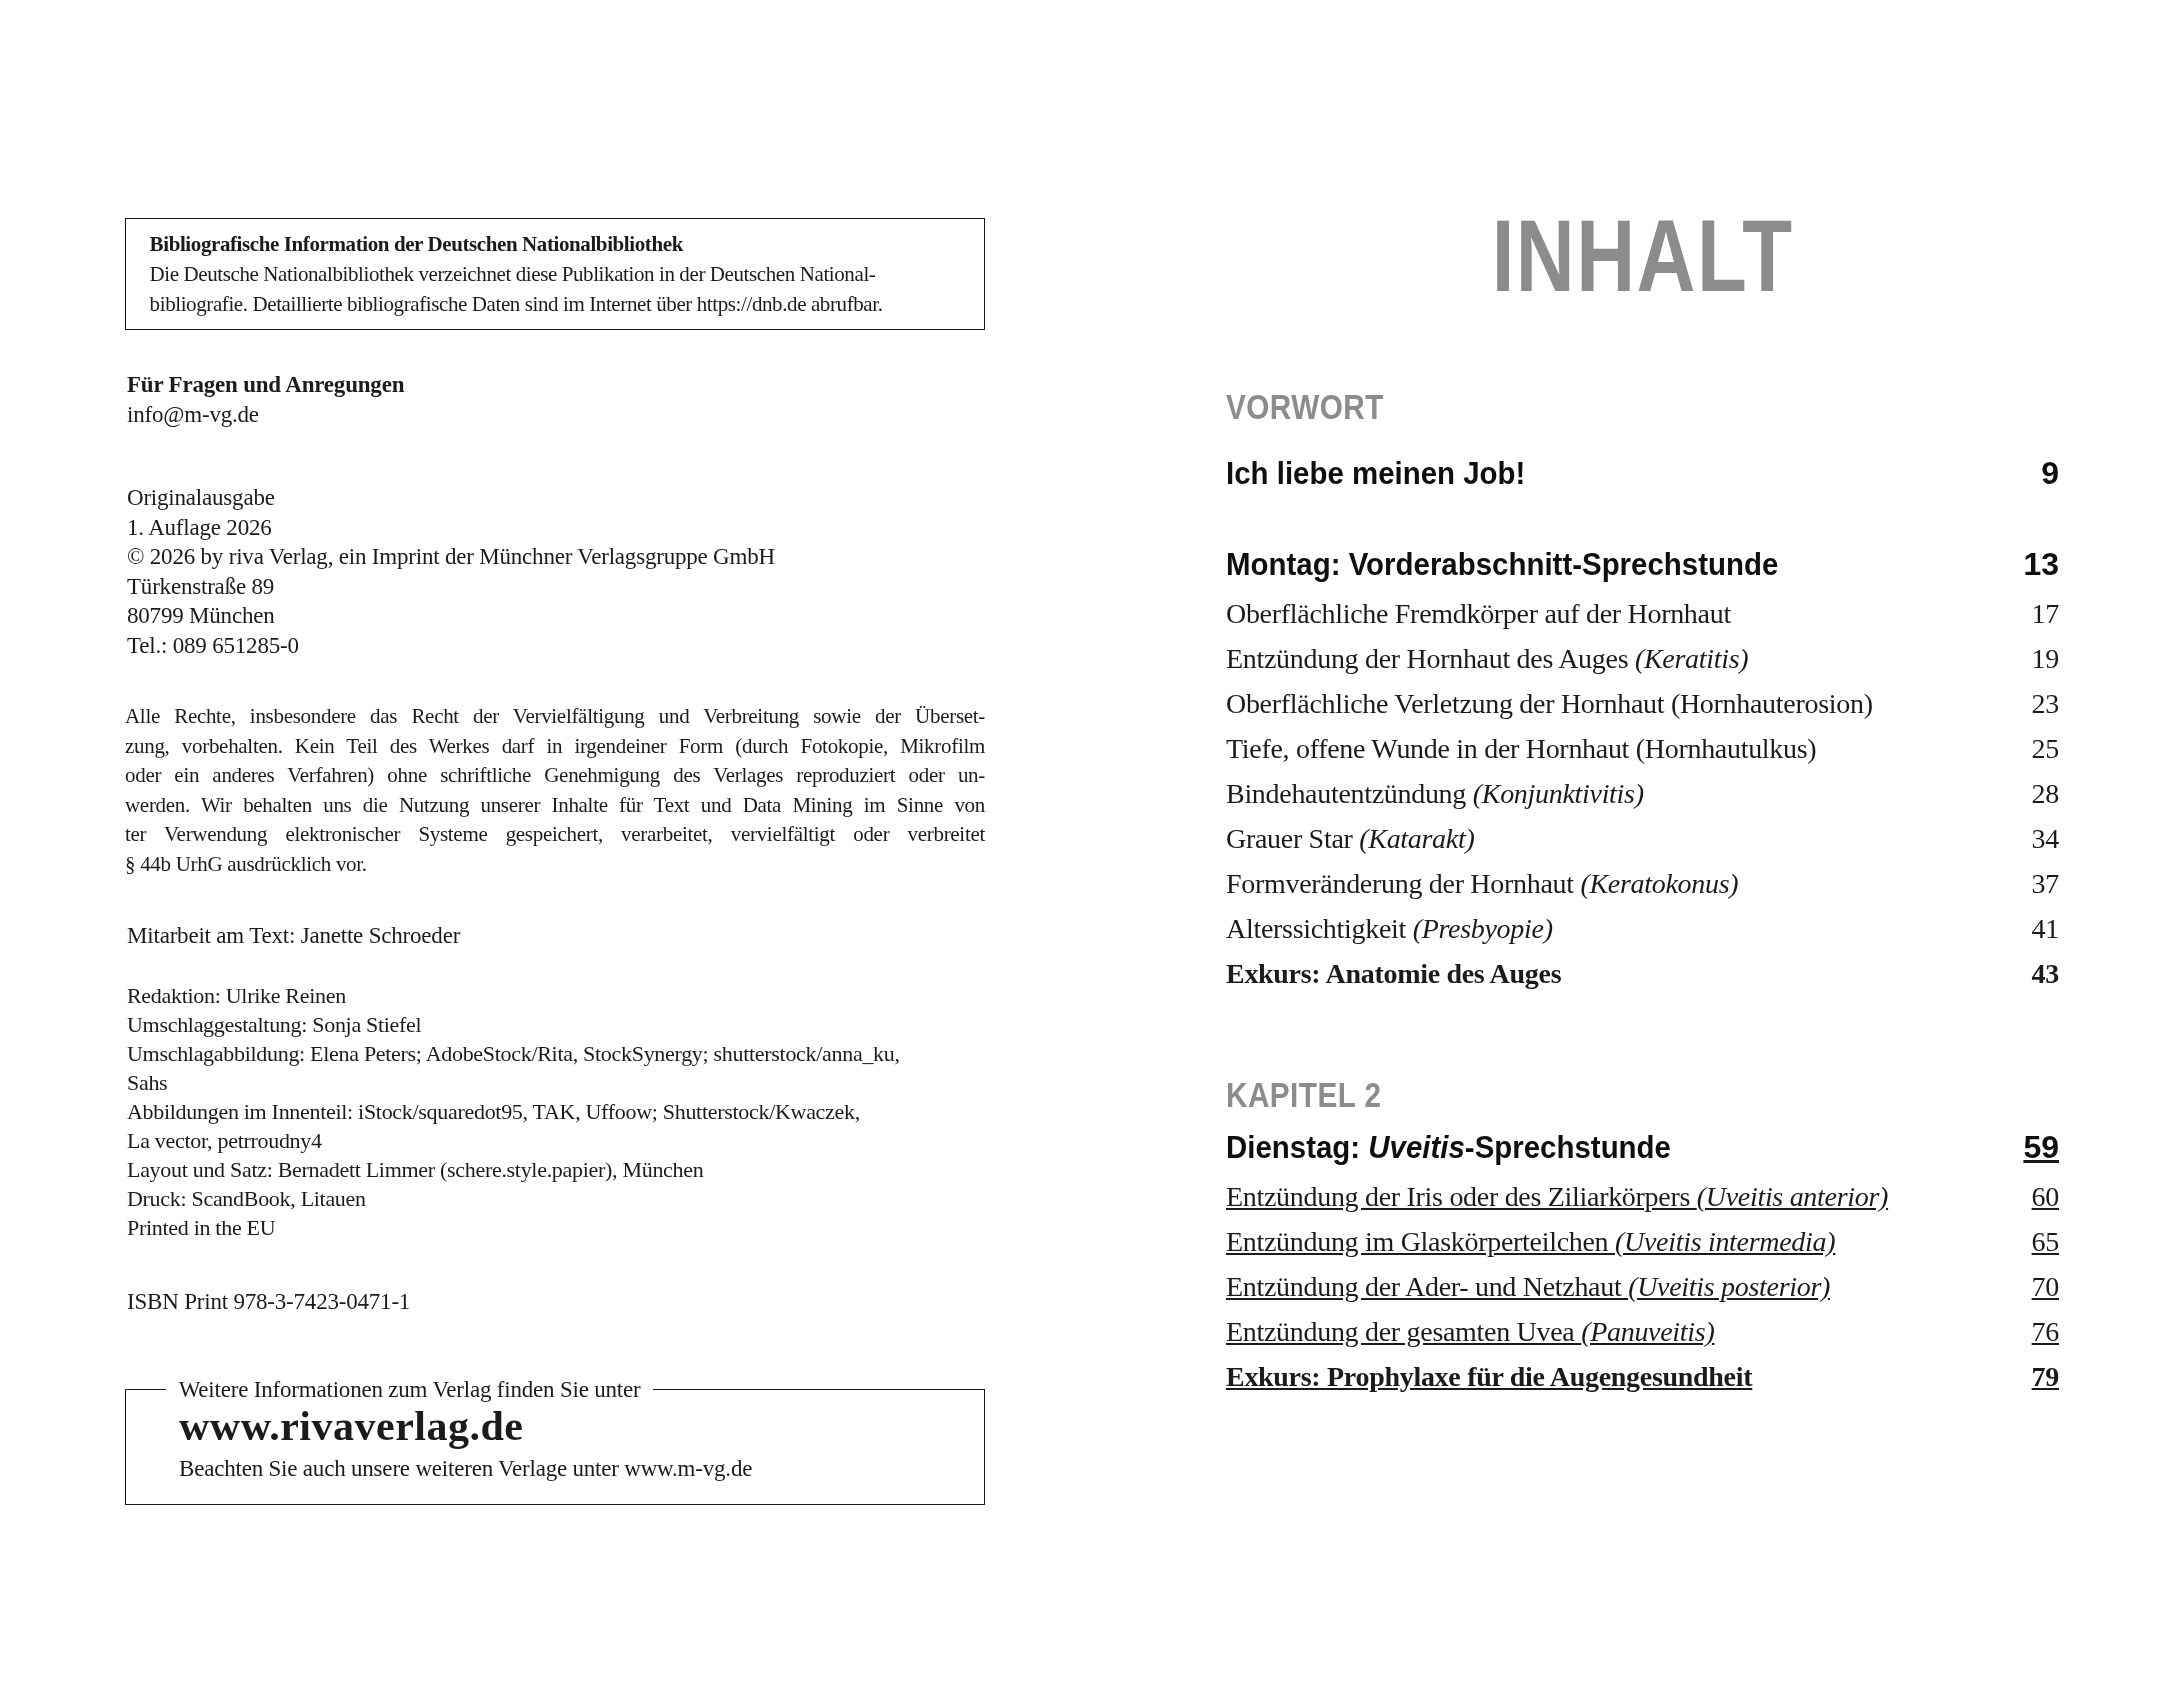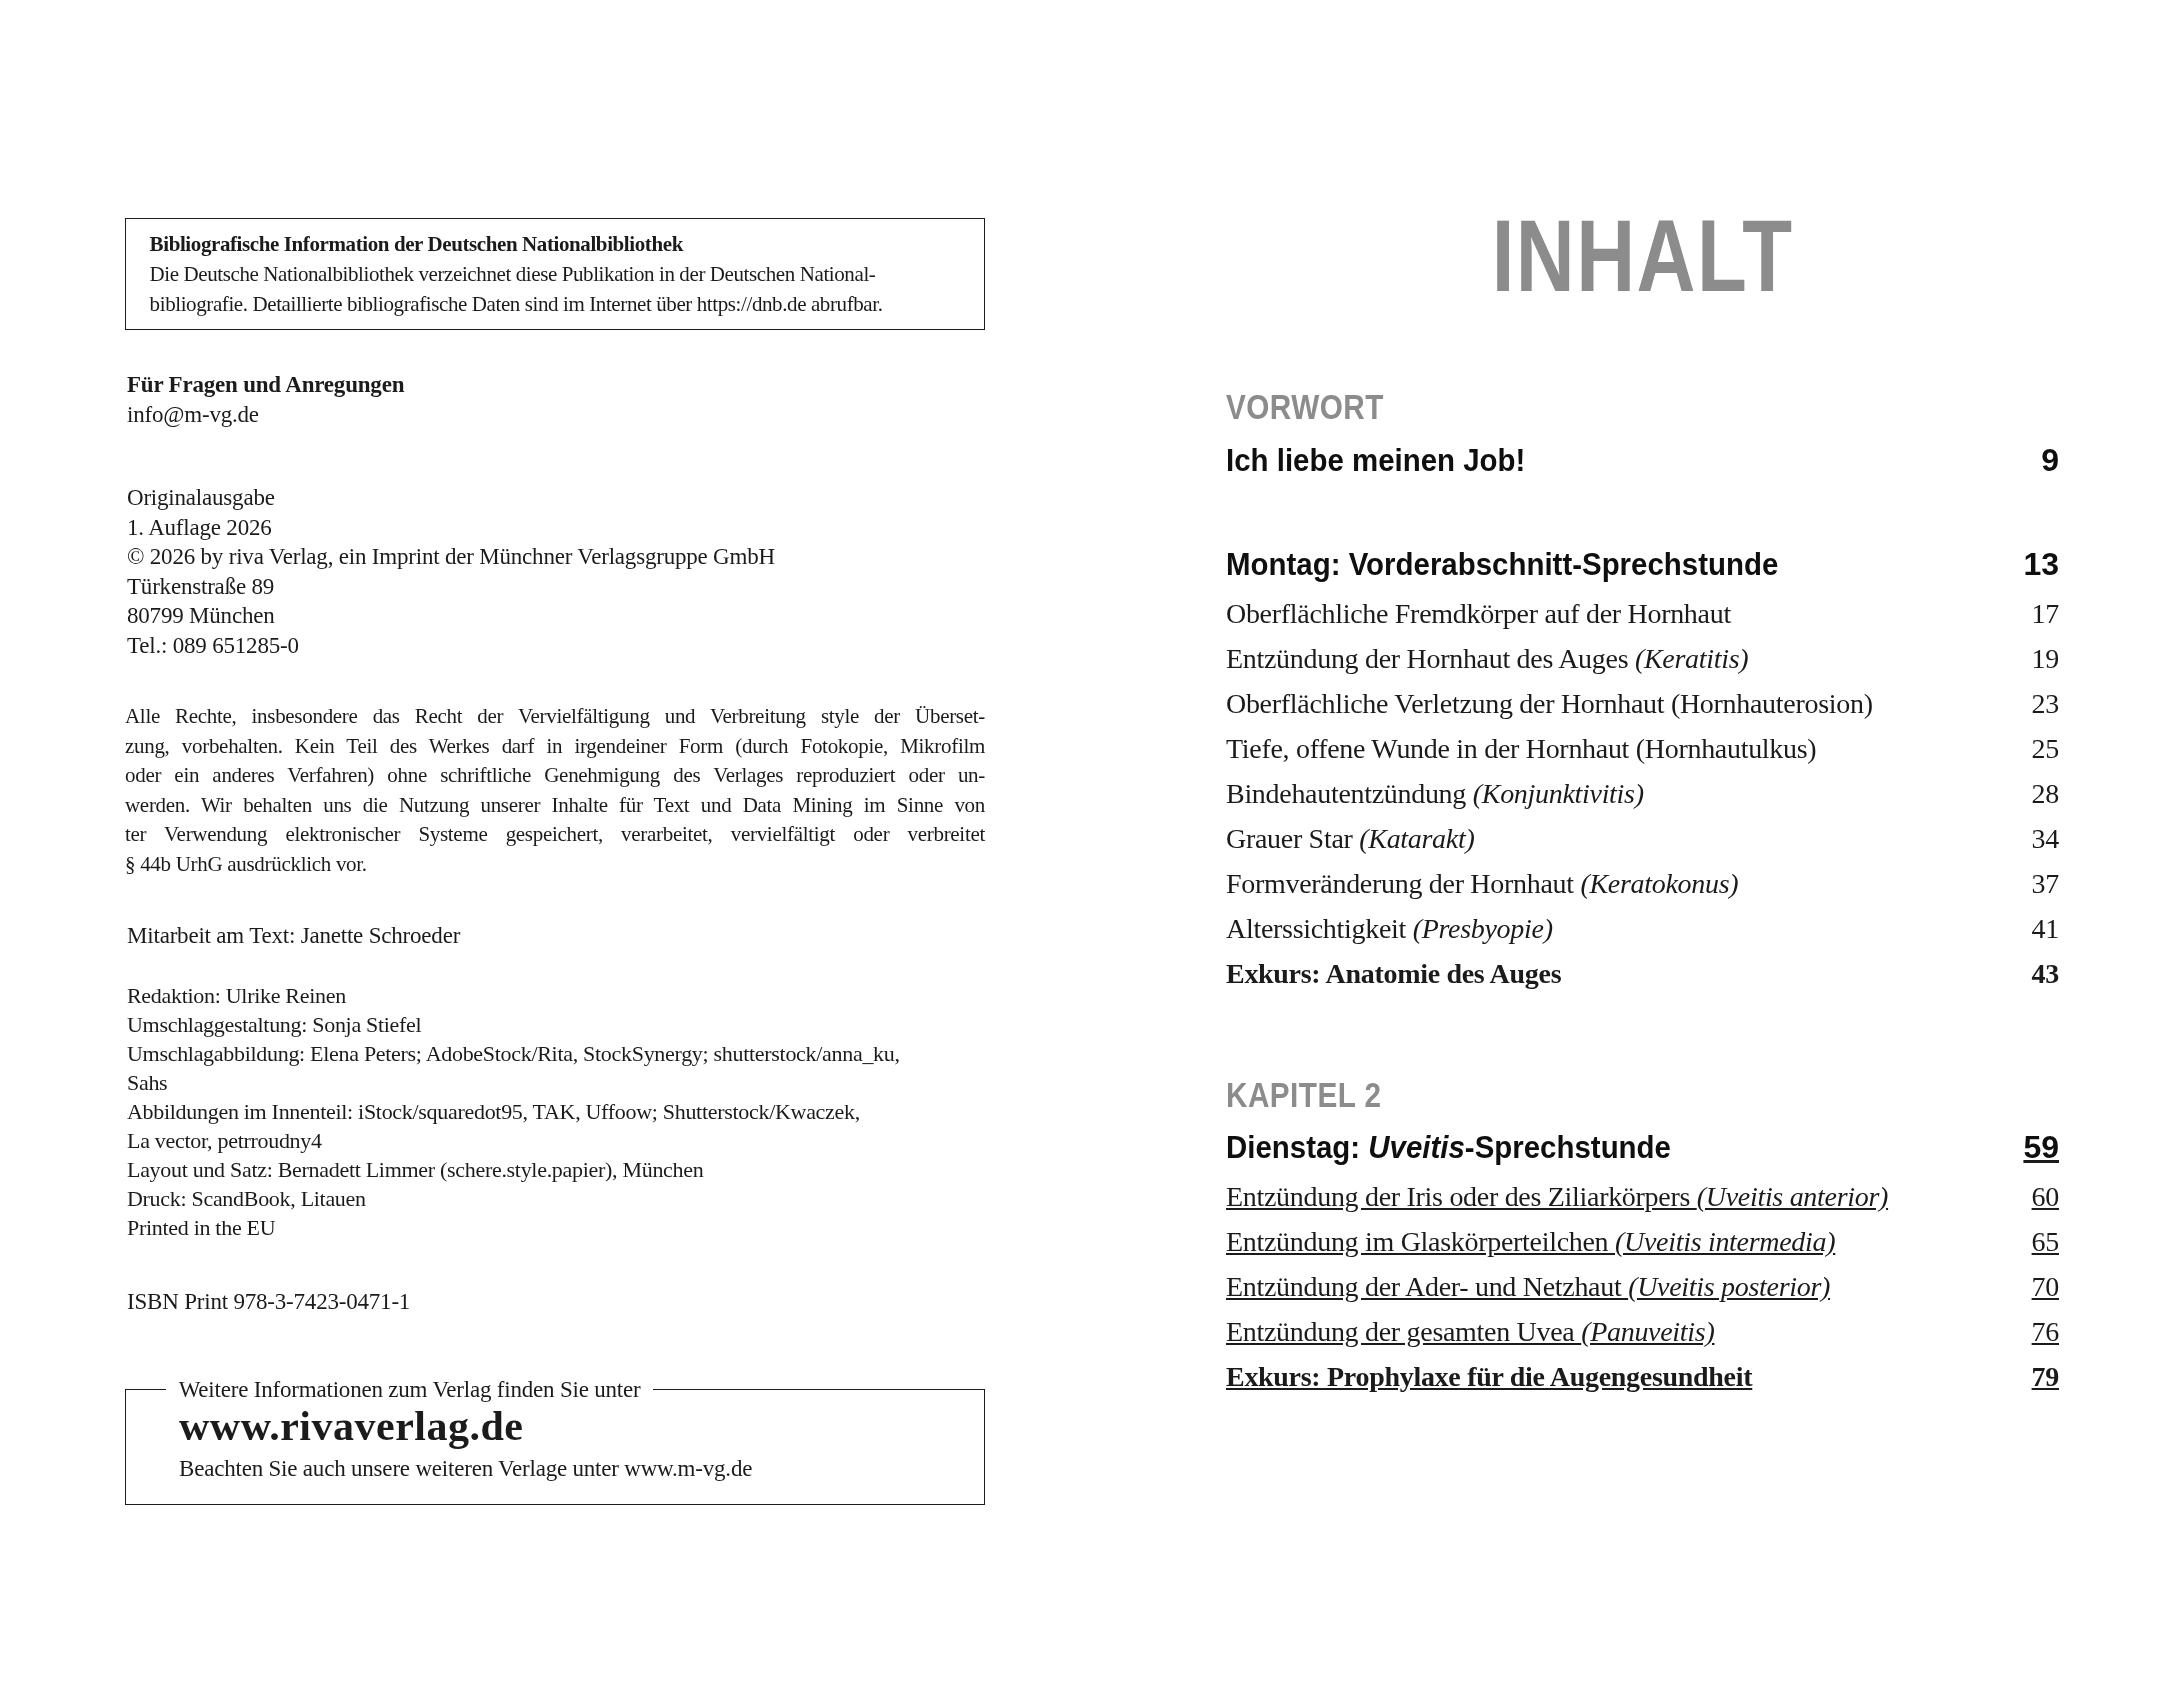--- a/index.html
+++ b/index.html
@@ -58,7 +58,7 @@
   }
   .sec-heading .cond{display:inline-block;transform:scaleX(0.85);transform-origin:left center;letter-spacing:0.5px;}
   .rows{margin-top:0;}
-  #section-0 .rows{margin-top:15px;}
+  #section-0 .rows{margin-top:28px;}
   #section-1 .rows{margin-top:14.5px;}
   #section-2 .rows{margin-top:13.6px;}
   .toc-row{display:flex;justify-content:space-between;align-items:baseline;}

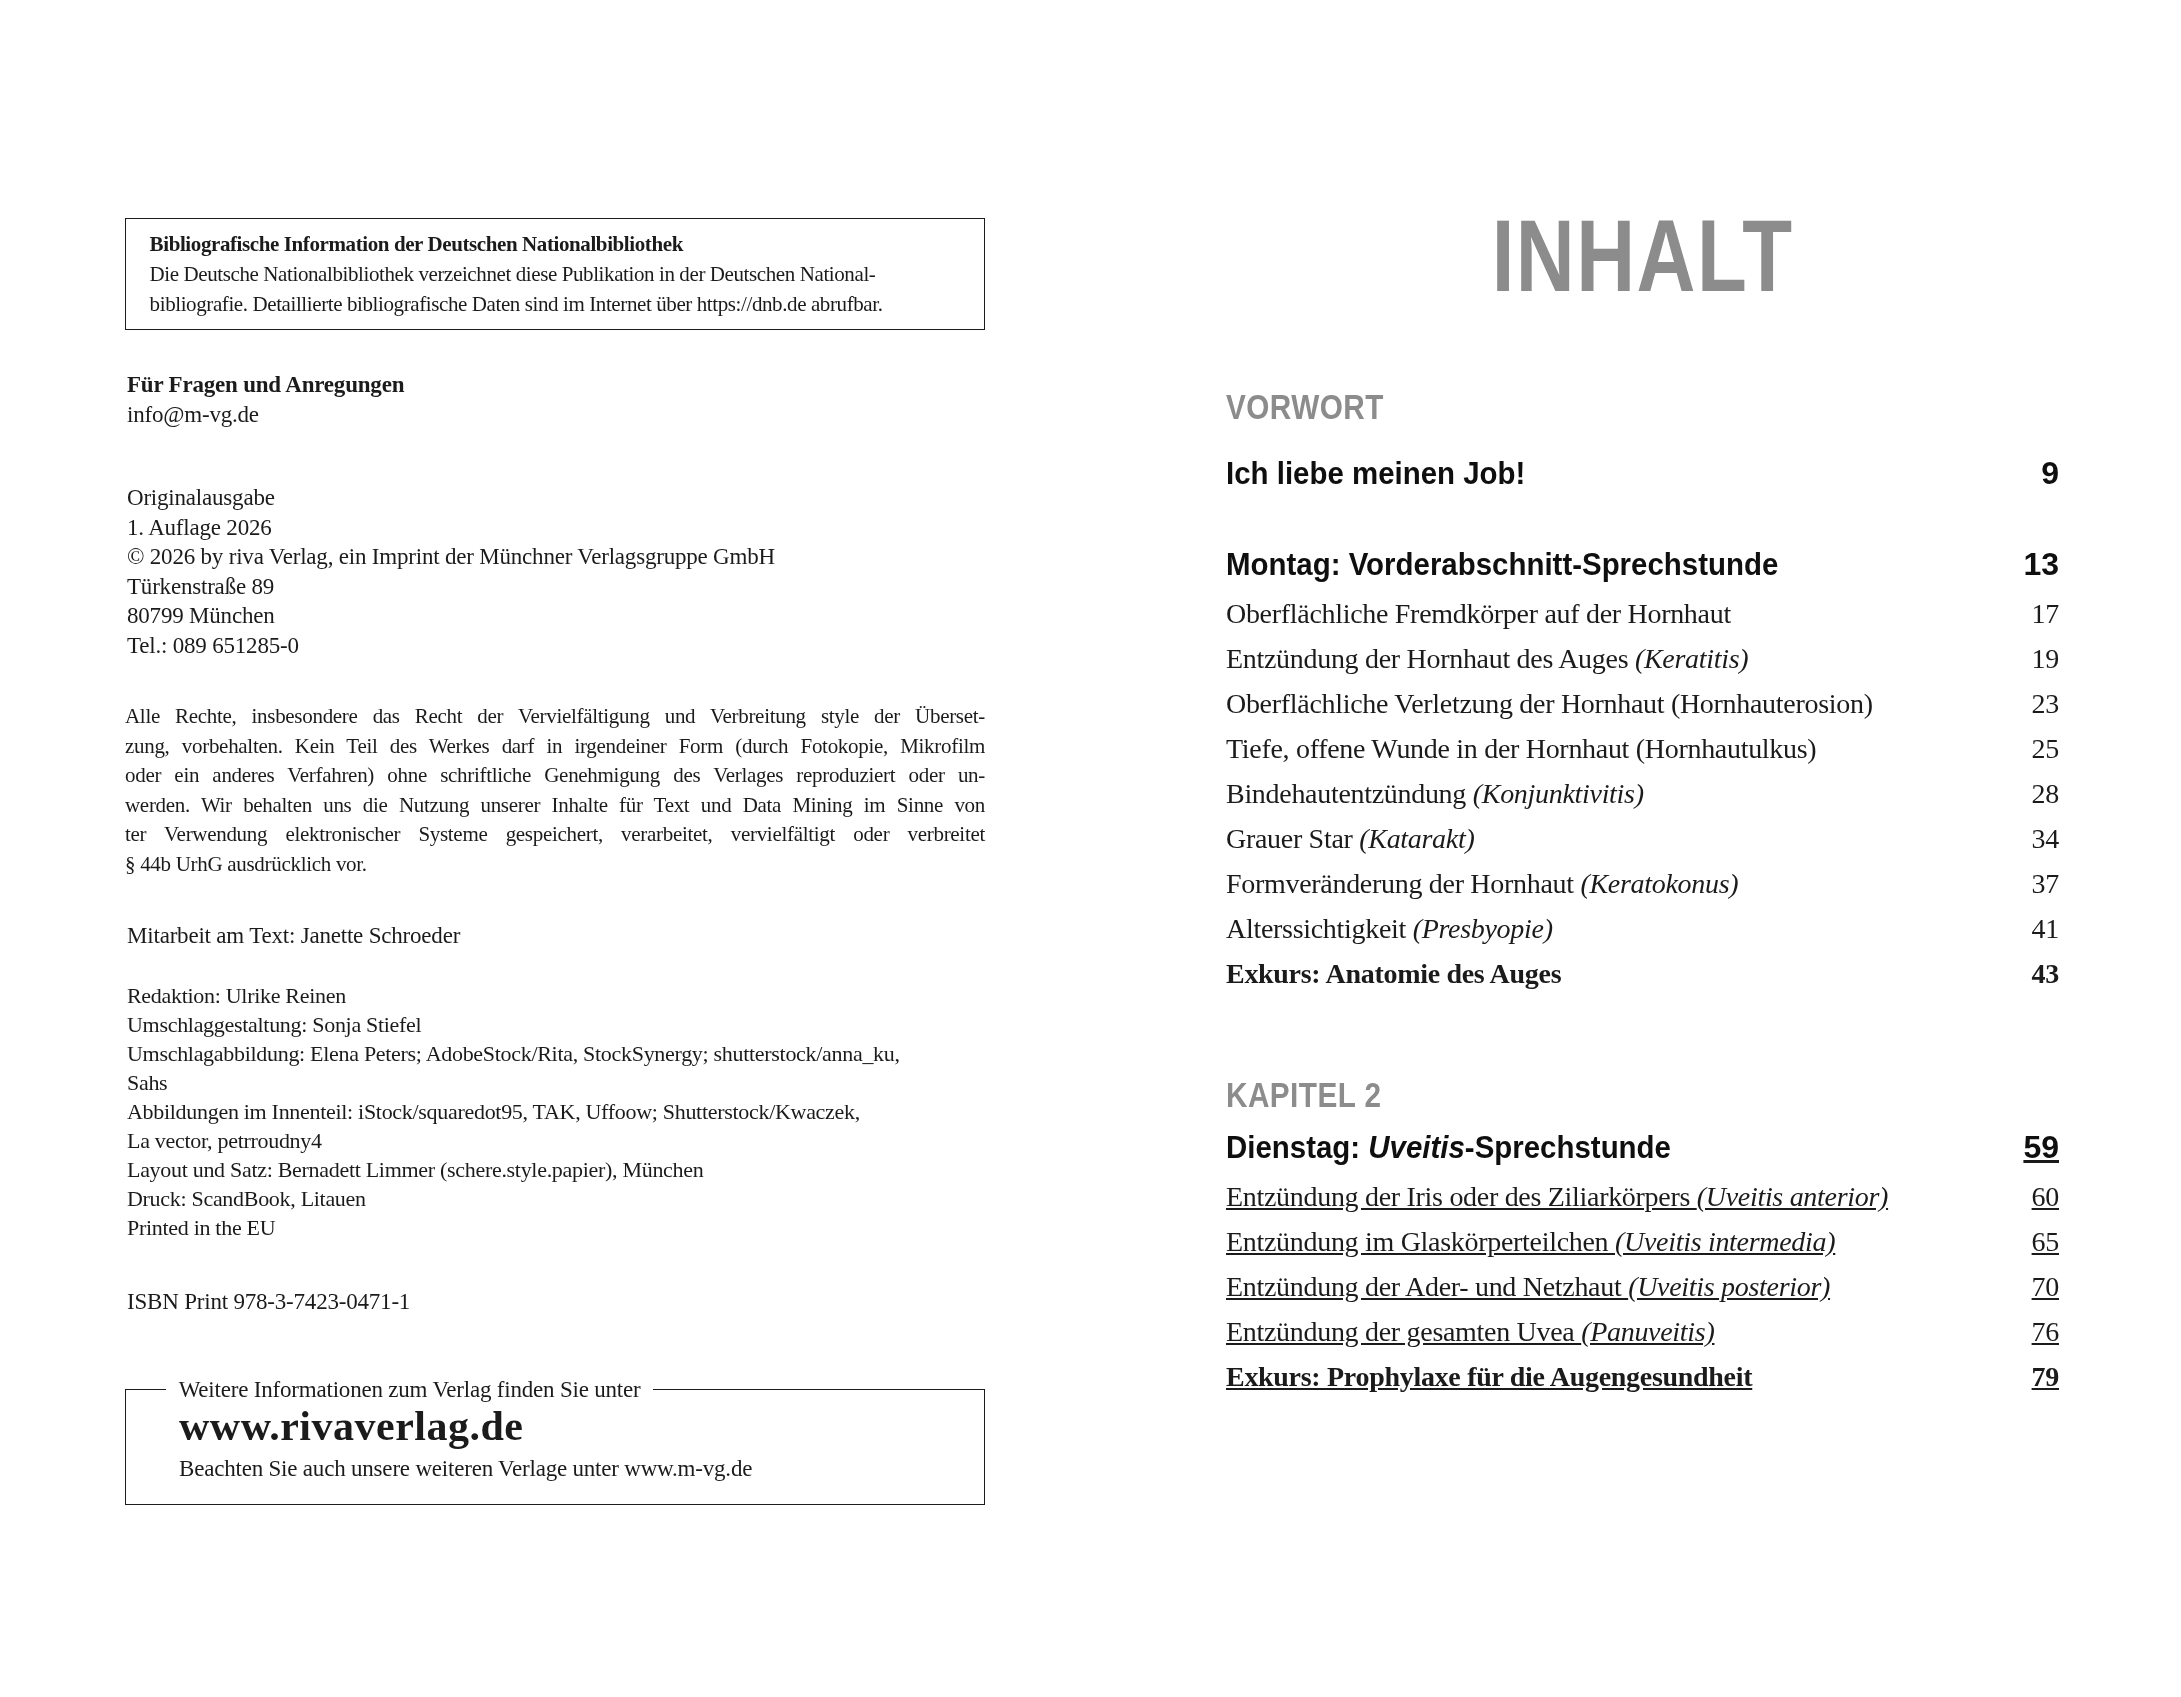--- a/index.html
+++ b/index.html
@@ -102,7 +102,7 @@
     </div>
 
   <div class="blk" id="rights-block">
-      <div class="jline">Alle Rechte, insbesondere das Recht der Vervielfältigung und Verbreitung style der Überset-</div>
+      <div class="jline">Alle Rechte, insbesondere das Recht der Vervielfältigung und Verbreitung sowie der Überset-</div>
       <div class="jline">zung, vorbehalten. Kein Teil des Werkes darf in irgendeiner Form (durch Fotokopie, Mikrofilm</div>
       <div class="jline">oder ein anderes Verfahren) ohne schriftliche Genehmigung des Verlages reproduziert oder un-</div>
       <div class="jline">werden. Wir behalten uns die Nutzung unserer Inhalte für Text und Data Mining im Sinne von</div>

